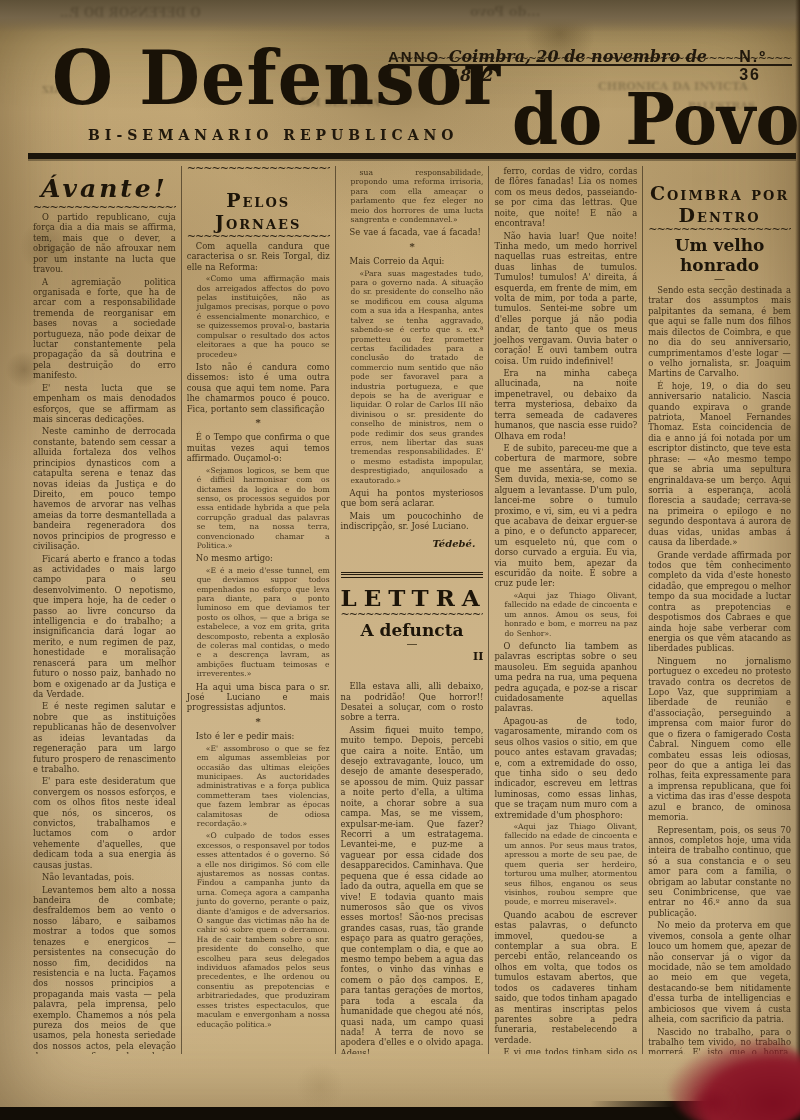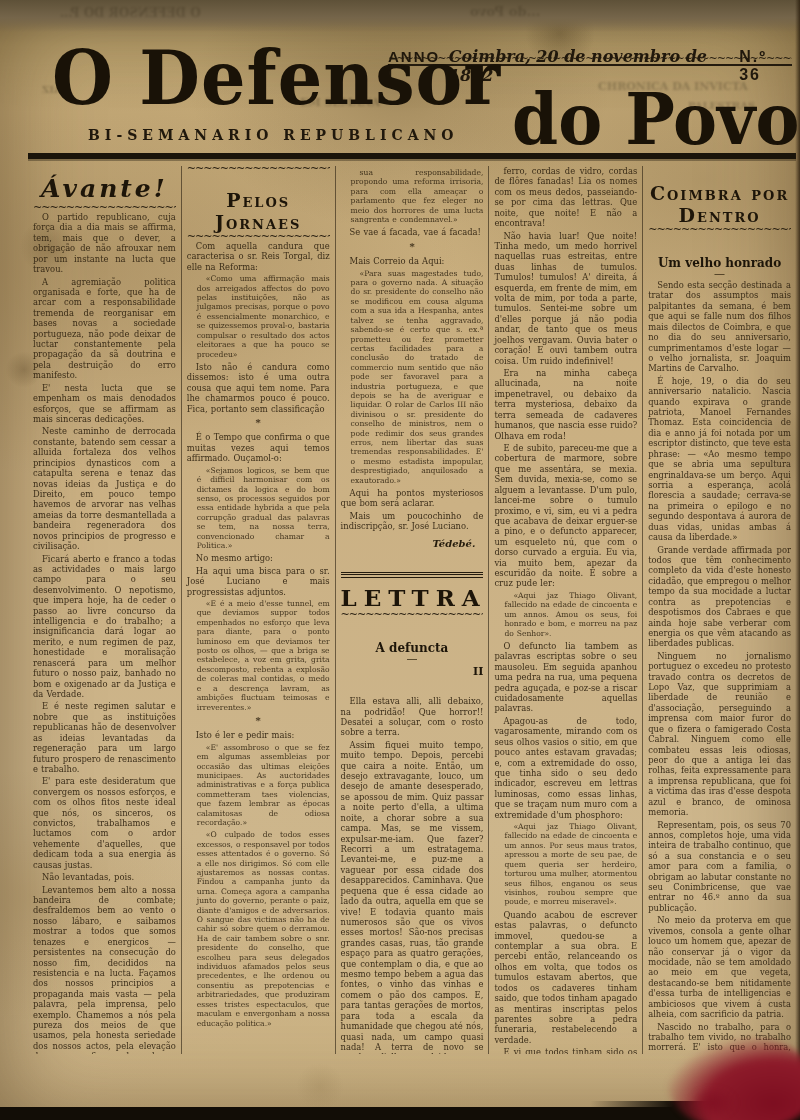--- a/index.html
+++ b/index.html
@@ -62,7 +62,7 @@
     letter-spacing:2px;margin:16px 0 1px;color:#1d1509;}
   .h-lettras{text-align:center;font-size:23px;font-weight:bold;letter-spacing:7px;
     margin:6px 0 1px;color:#1d1509;}
-  .h-story{text-align:center;font-size:12px;font-weight:bold;margin:22px 0 0;color:#1d1509;}
+  .h-story{text-align:center;font-size:17px;font-weight:bold;margin:1px 0 0;color:#1d1509;}
   .h-chap{text-align:right;font-size:11px;font-weight:bold;margin:4px 0 18px;color:#1d1509;}
   .dash{text-align:center;line-height:5px;font-size:11px;margin:1px 0 4px;}
   .dash::after{content:"—";}

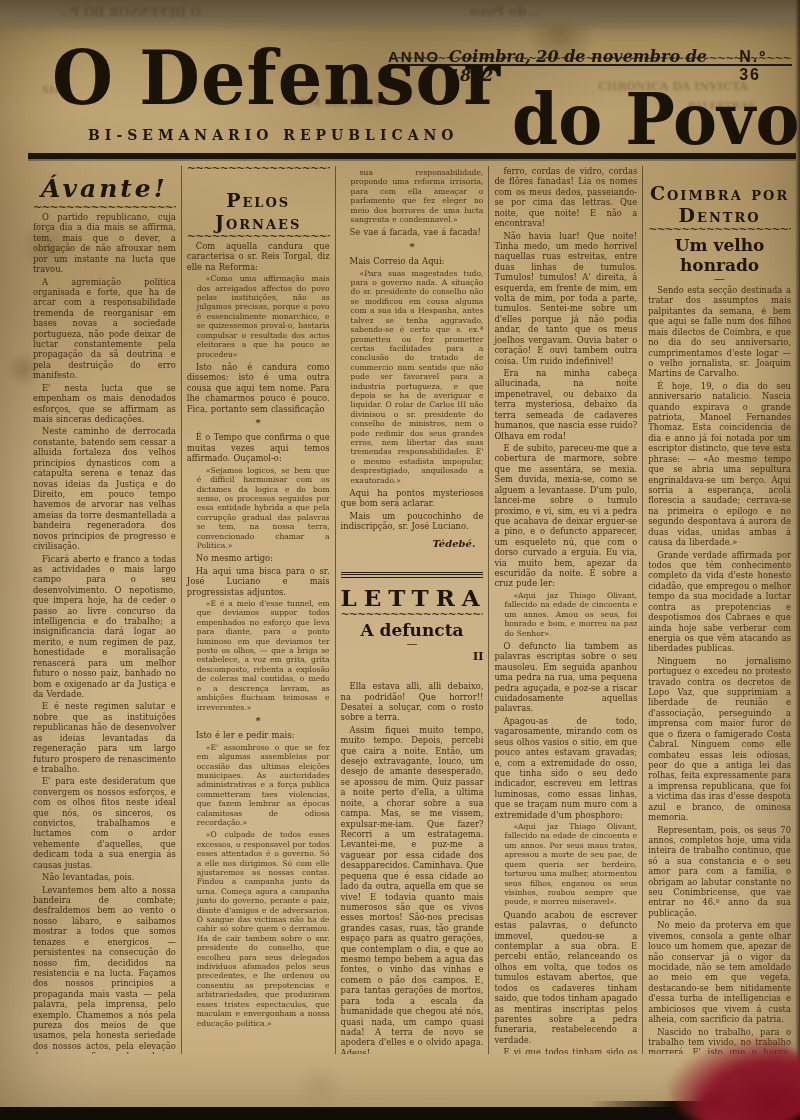--- a/index.html
+++ b/index.html
@@ -140,8 +140,8 @@
           <p class="para">É o Tempo que confirma o que muitas vezes aqui temos affirmado. Ouçamol-o:</p>
           <p class="para quote">«Sejamos logicos, se bem que é difficil harmonisar com os dictames da logica e do bom senso, os processos seguidos por essa entidade hybrida a que pela corrupção gradual das palavras se tem, na nossa terra, convencionado chamar a Politica.»</p>
           <p class="para">No mesmo artigo:</p>
+          <p class="para quote">«E é a meio d'esse tunnel, em que deviamos suppor todos empenhados no esforço que leva para diante, para o ponto luminoso em que deviamos ter posto os olhos, — que a briga se estabelece, a voz em grita, grita descomposto, rebenta a explosão de coleras mal contidas, o medo e a descrença lavram, as ambições fluctuam teimosas e irreverentes.»</p>
           <p class="para">Ha aqui uma bisca para o sr. José Luciano e mais progressistas adjuntos.</p>
-          <p class="para quote">«E é a meio d'esse tunnel, em que deviamos suppor todos empenhados no esforço que leva para diante, para o ponto luminoso em que deviamos ter posto os olhos, — que a briga se estabelece, a voz em grita, grita descomposto, rebenta a explosão de coleras mal contidas, o medo e a descrença lavram, as ambições fluctuam teimosas e irreverentes.»</p>
           <p class="para star">*</p>
           <p class="para">Isto é ler e pedir mais:</p>
           <p class="para quote">«E' assombroso o que se fez em algumas assembleias por occasião das ultimas eleições municipaes. As auctoridades administrativas e a força publica commetteram taes violencias, que fazem lembrar as épocas calamitosas de odiosa recordação.»</p>

